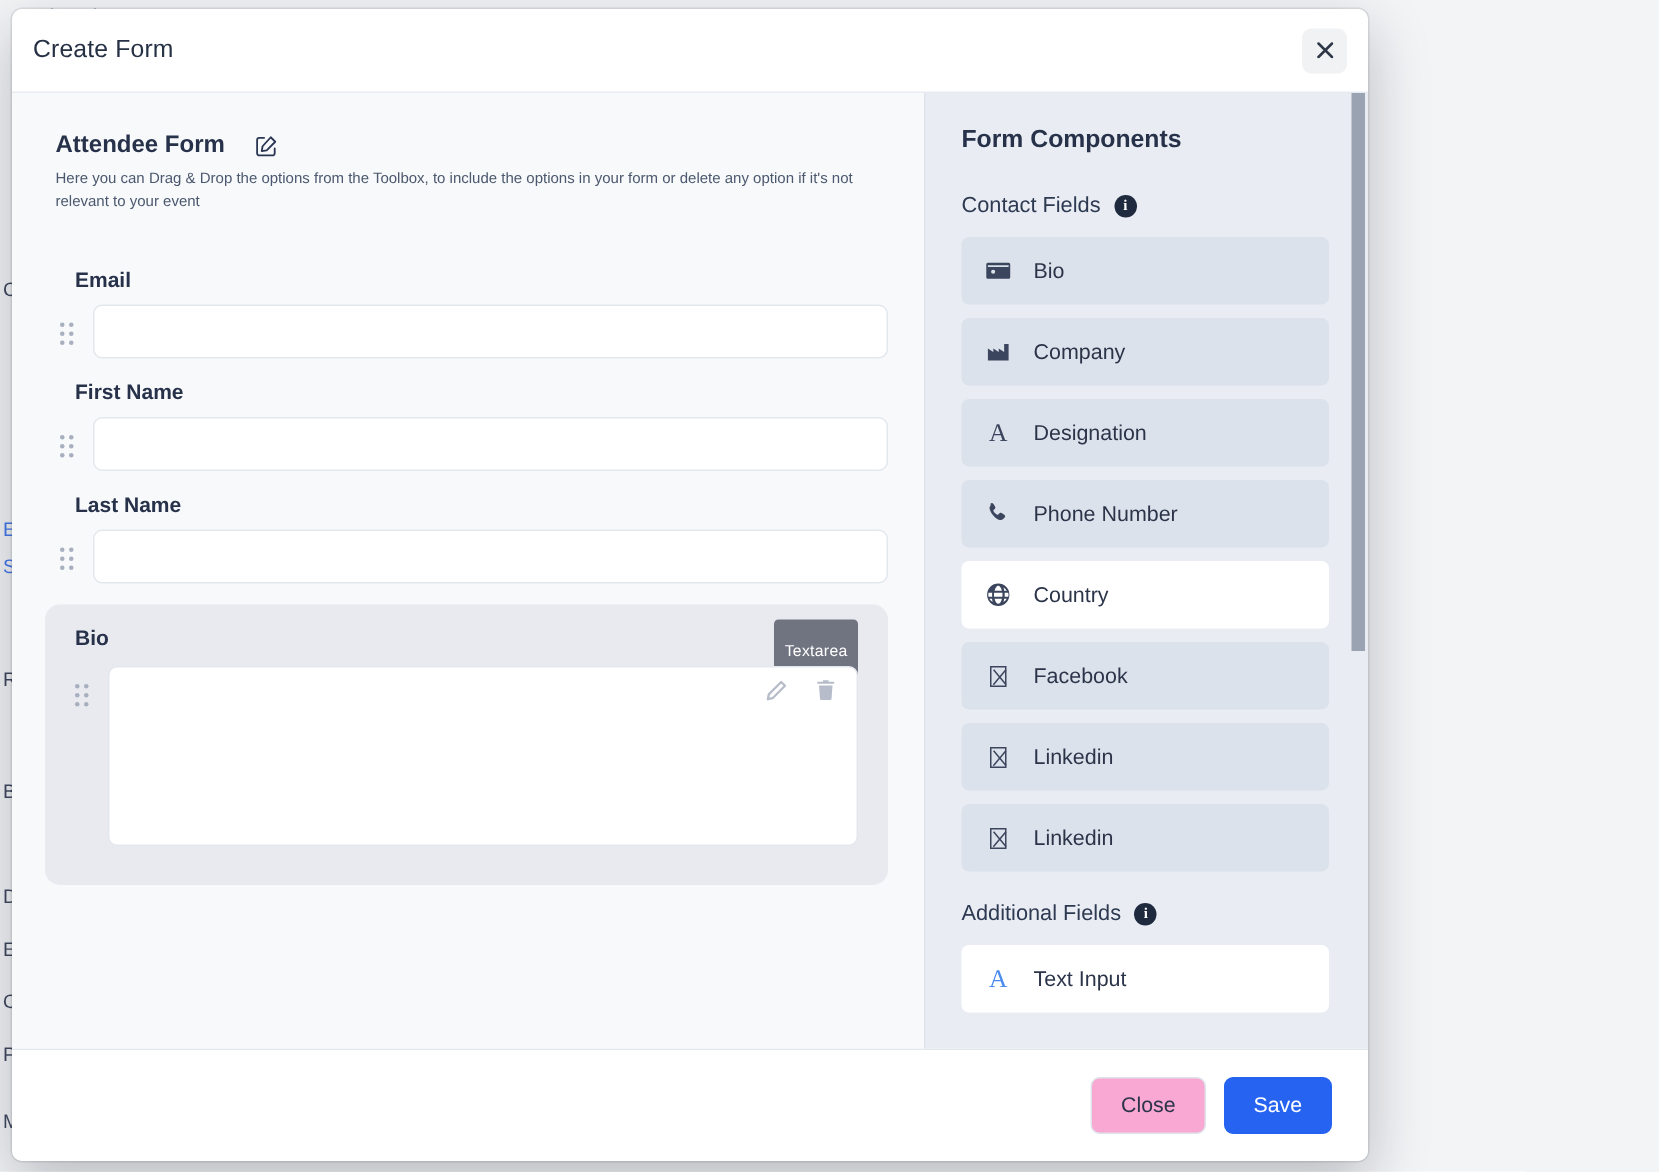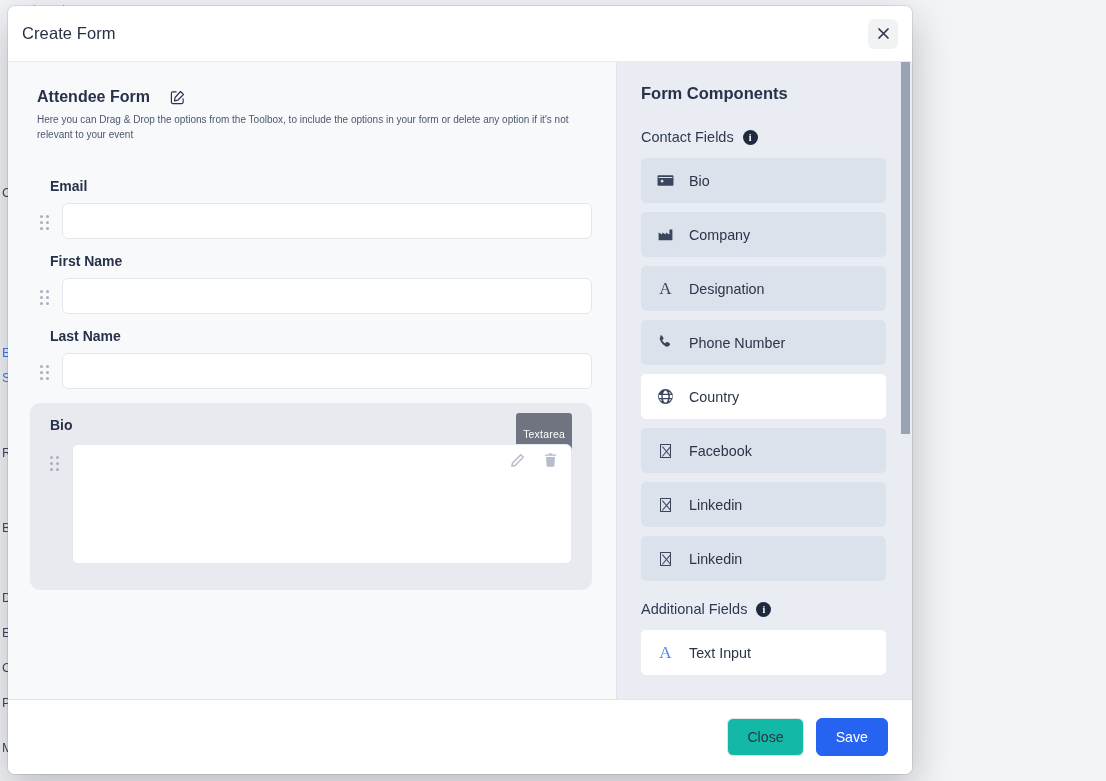--- a/index.html
+++ b/index.html
@@ -312,7 +312,7 @@
     font-family: "Liberation Sans", sans-serif;
   }
   #close-footer-button {
-    background: #14b8a6;
+    background: #f9a8d4;
     border: 1px solid #dfe3ea;
     color: #2b3449;
     margin-left: 17px;

